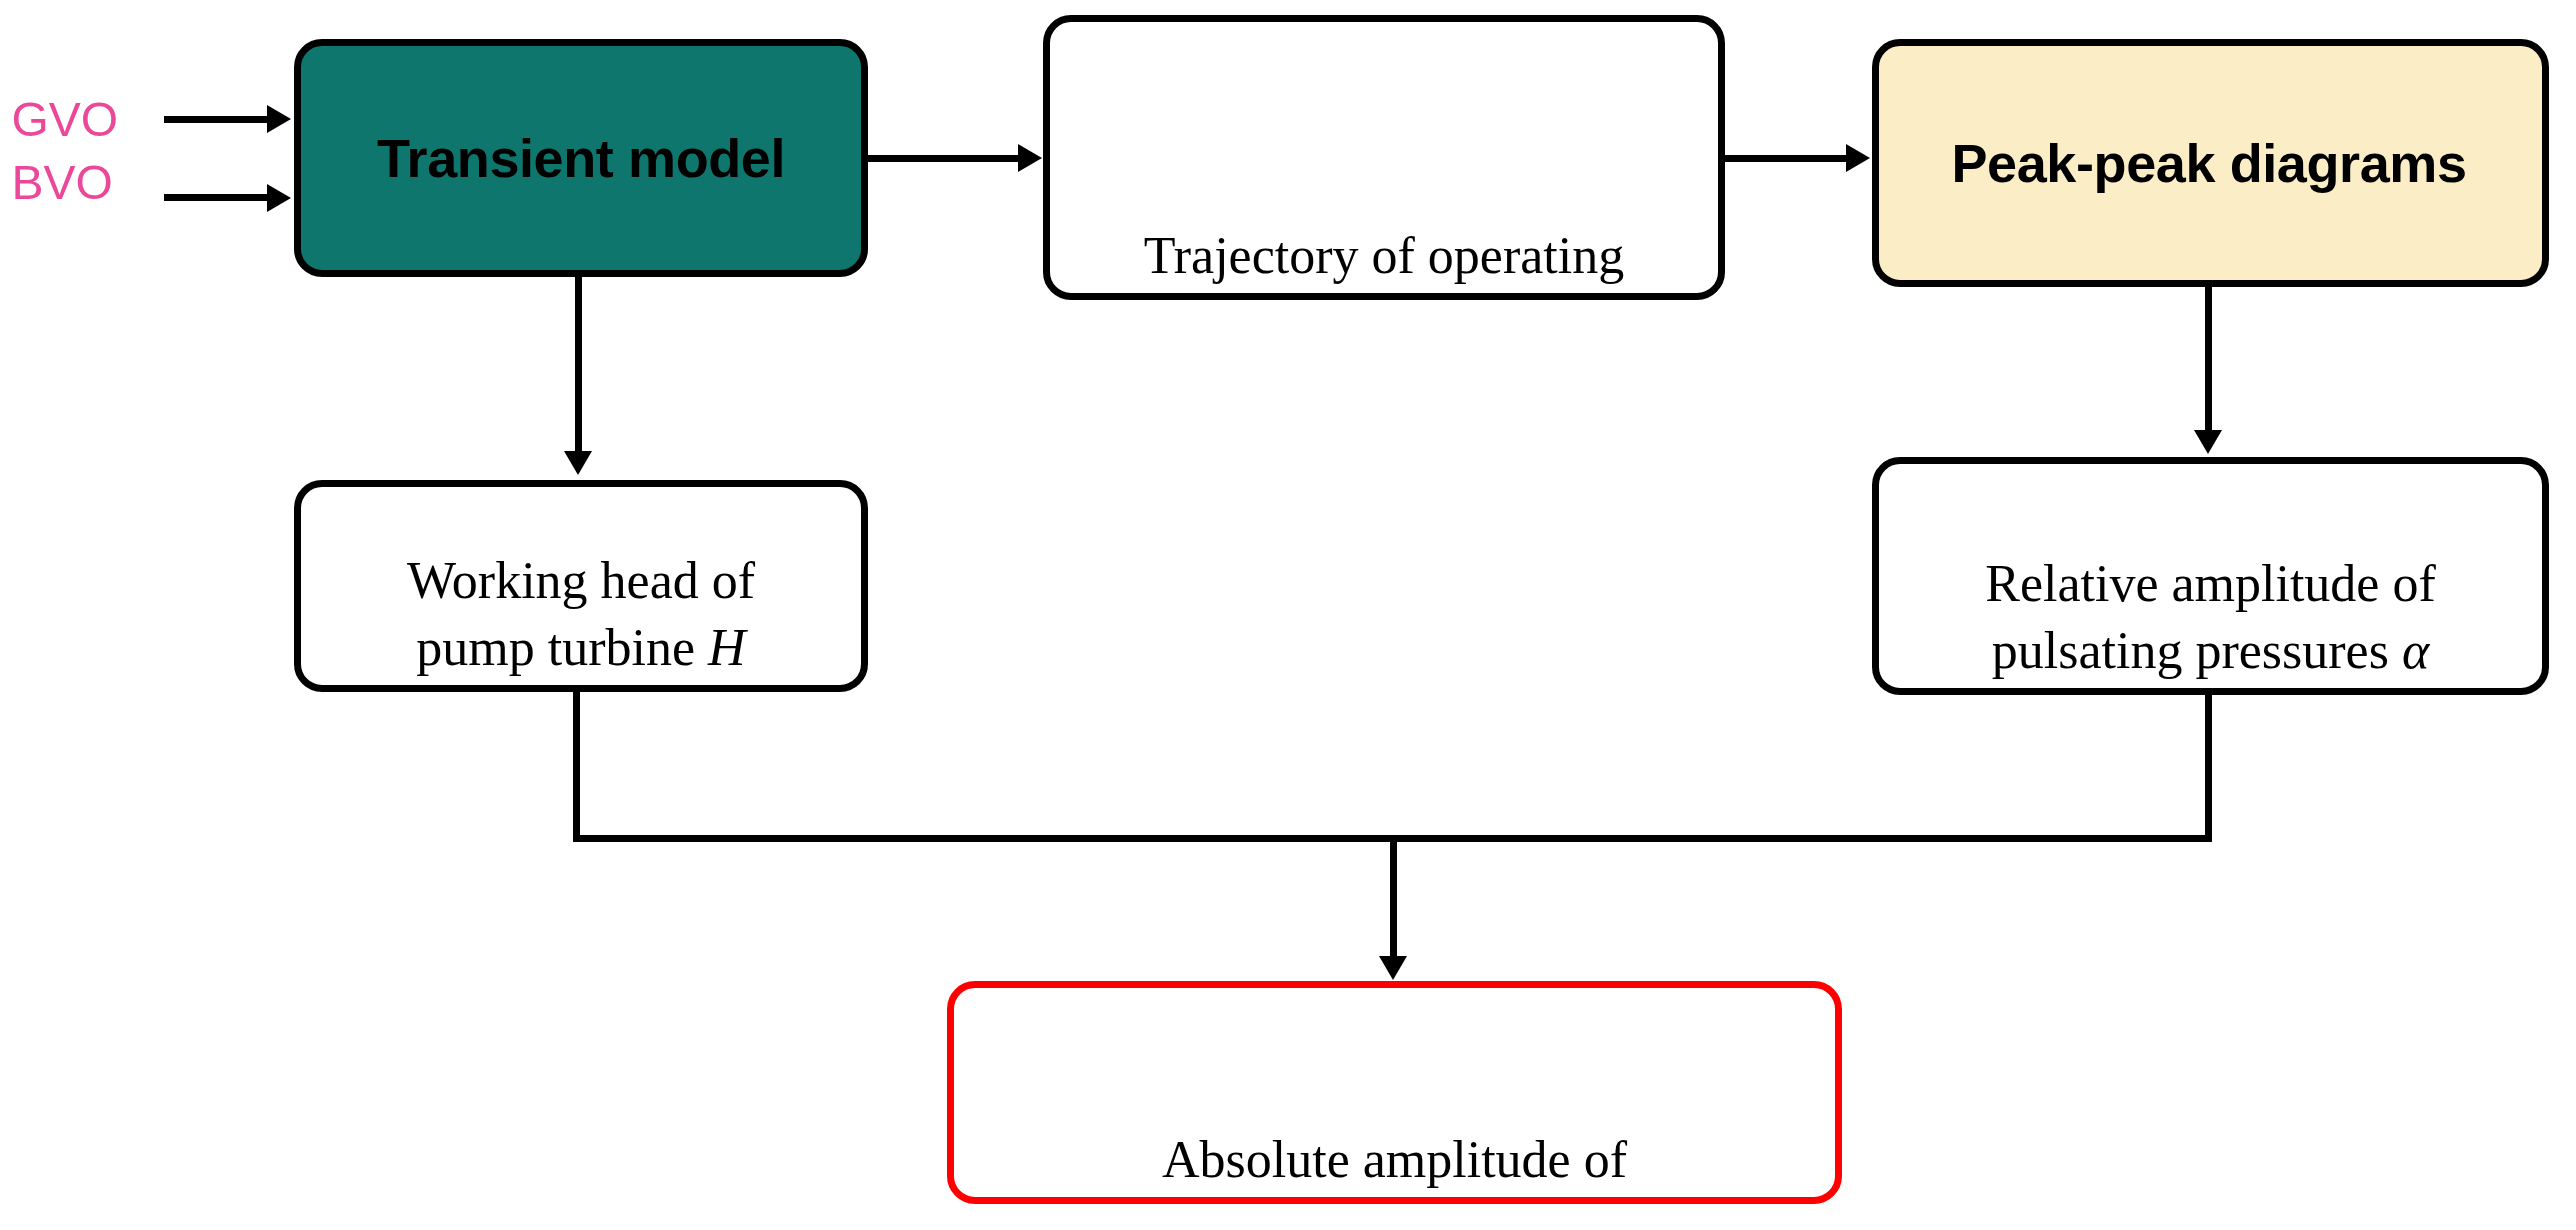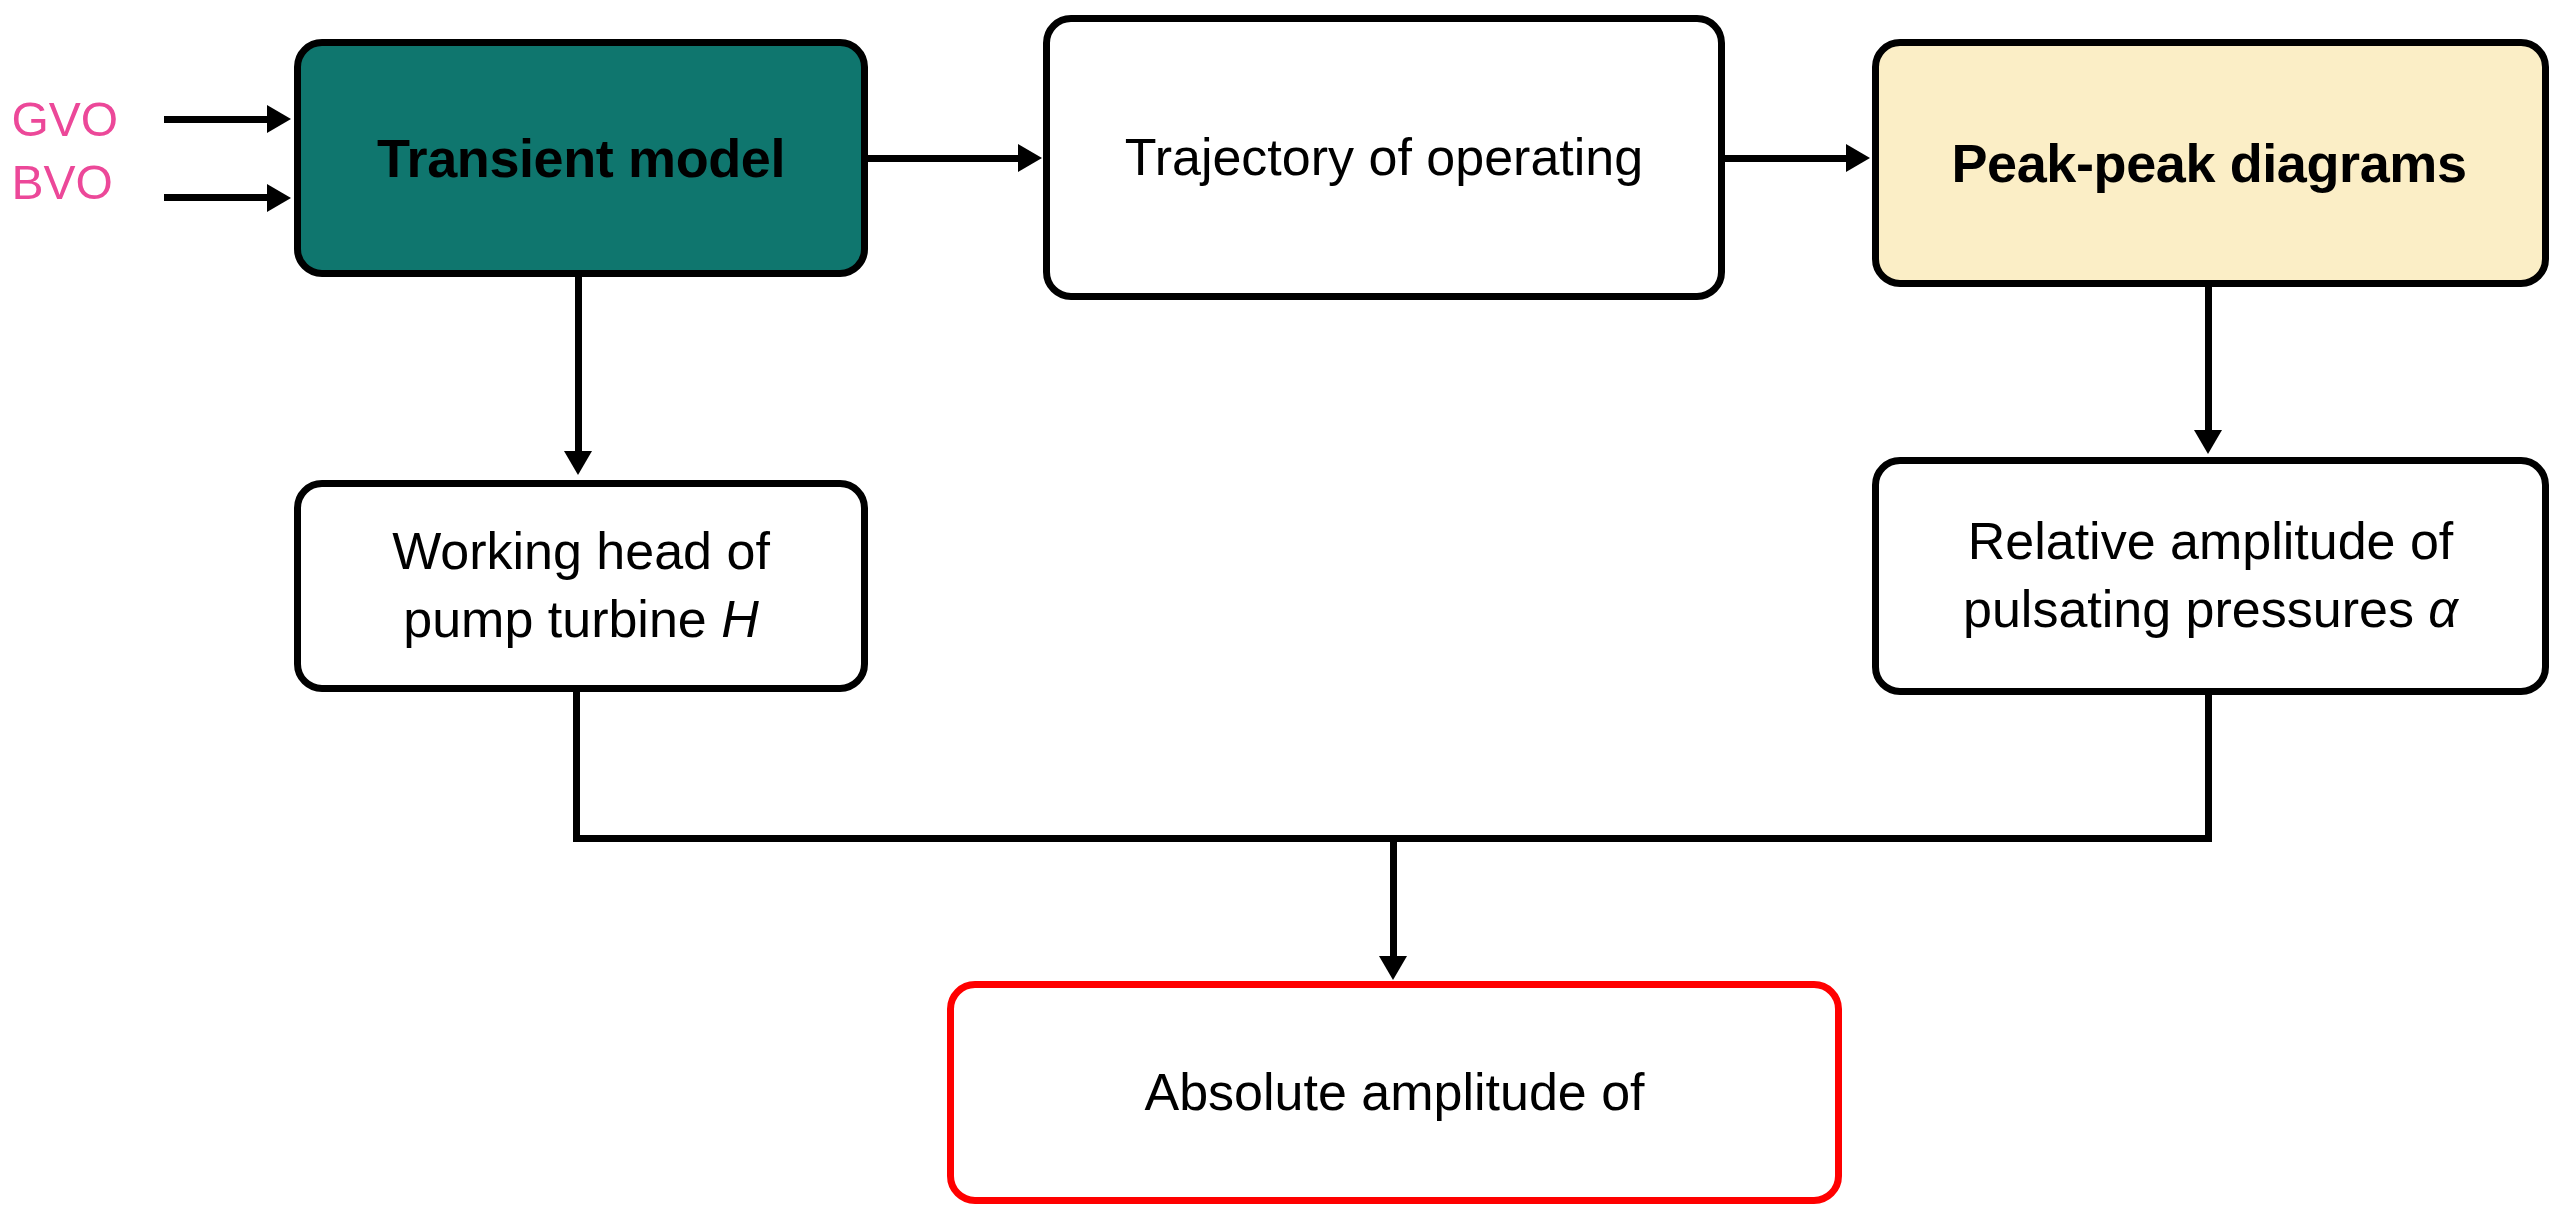--- a/index.html
+++ b/index.html
@@ -35,7 +35,7 @@
   .node .txt { display: block; width: 100%; }
 
   
-  .serif { font-family: Liberation Sans, sans-serif; font-size: 52px; }
+  .serif { font-family: Liberation Serif, serif; font-size: 52px; align-items: flex-end; }
   
   .sans-bold {
     font-family: "Liberation Sans", "DejaVu Sans", sans-serif;

